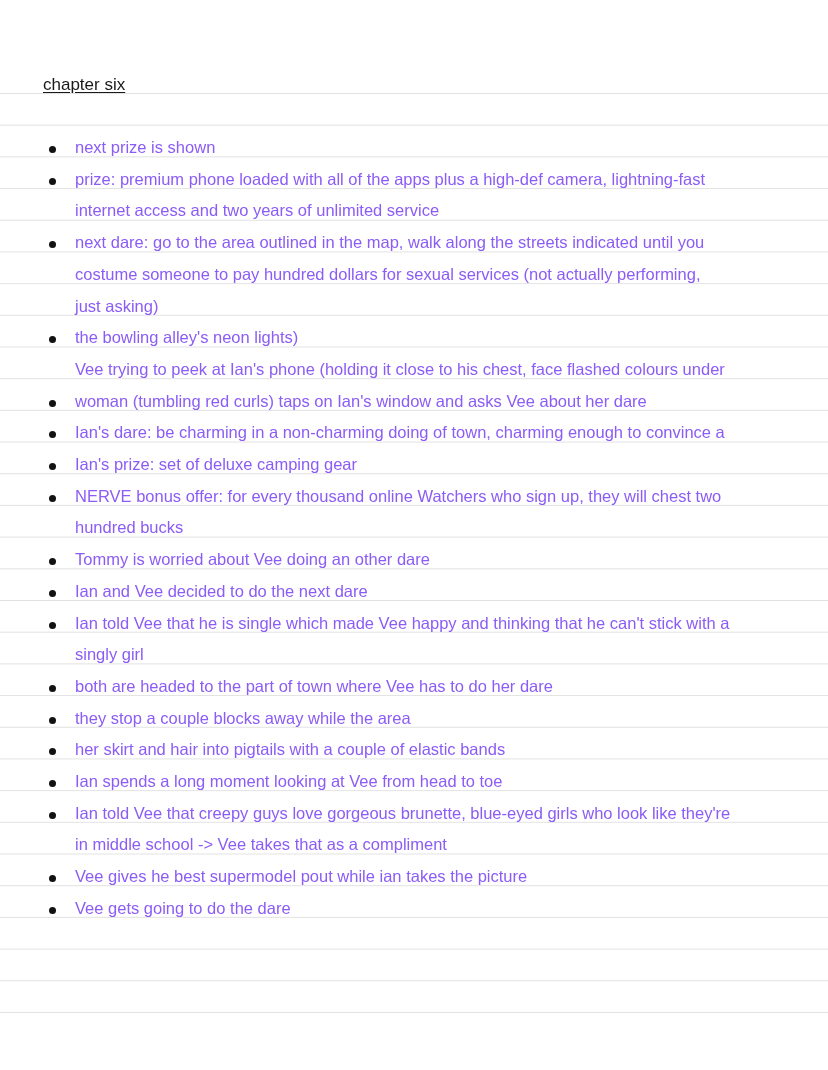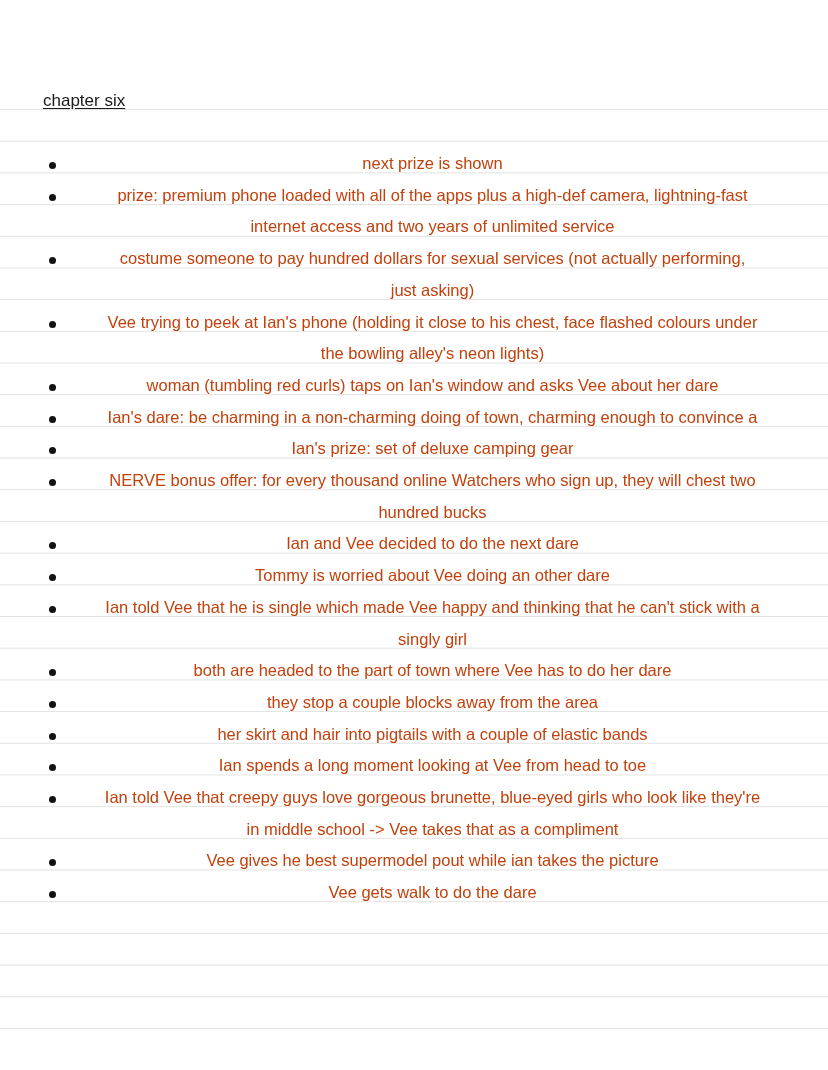--- a/index.html
+++ b/index.html
@@ -12,9 +12,8 @@
   }
   .note-page {
     position: absolute;
-    left: 0; top: 16px; width: 828px; height: 1008px;
+    left: 0; top: 0; width: 828px; height: 1008px;
     background: #ffffff;
-    text-align: center;
   }
   
   .rules {

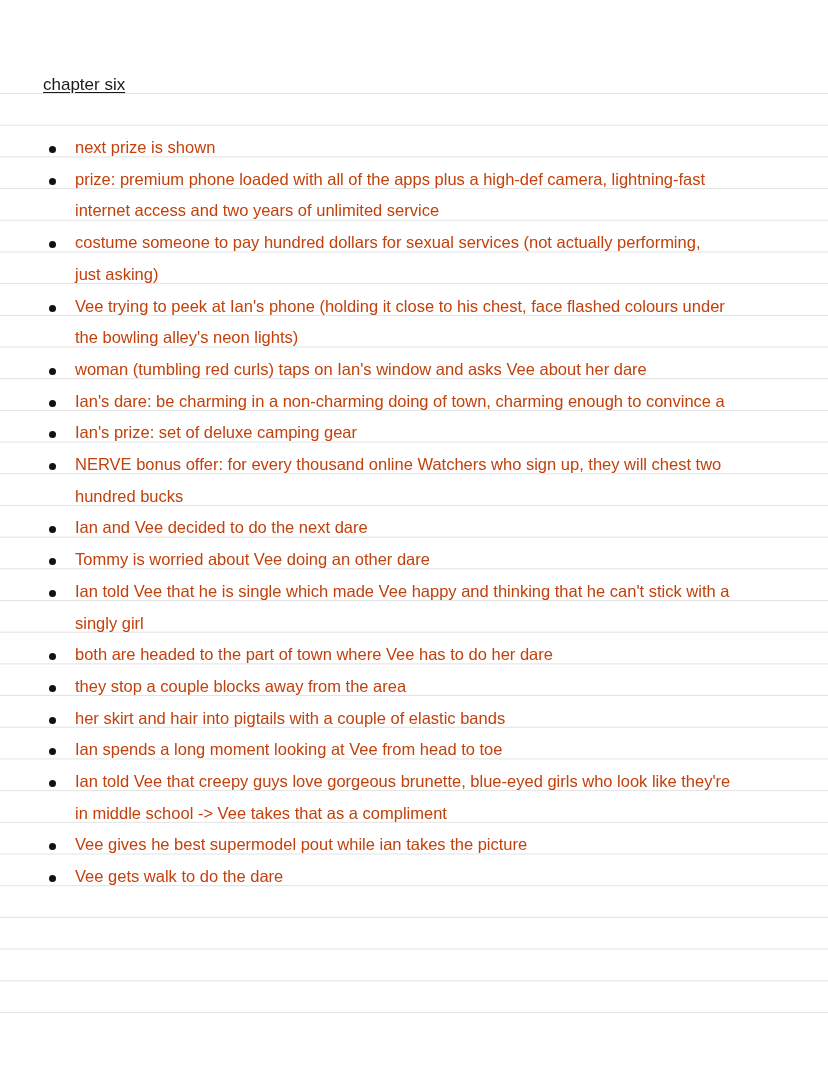--- a/index.html
+++ b/index.html
@@ -44,7 +44,7 @@
     position: relative;
     font-size: 16.5px;
     line-height: 31.7px;
-    color: #c2410c;
+    color: #8b5cf6;
   }
   .bullet-dot {
     position: absolute;

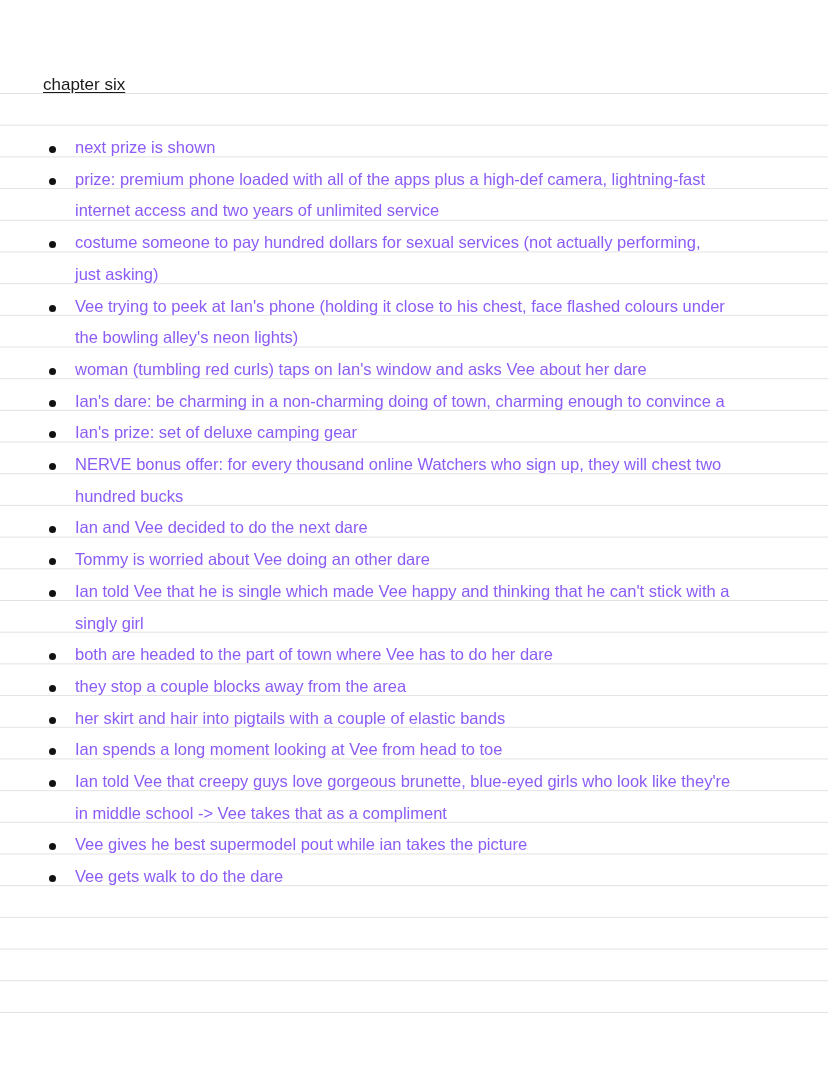--- a/index.html
+++ b/index.html
@@ -76,6 +76,7 @@
       </li>
       <li class="note-item">
     <span class="bullet-dot"></span>
+  <span class="note-line">next dare: go to the area outlined in the map, walk along the streets indicated until you</span>
         <span class="note-line">costume someone to pay hundred dollars for sexual services (not actually performing,</span>
         <span class="note-line">just asking)</span>
       </li>

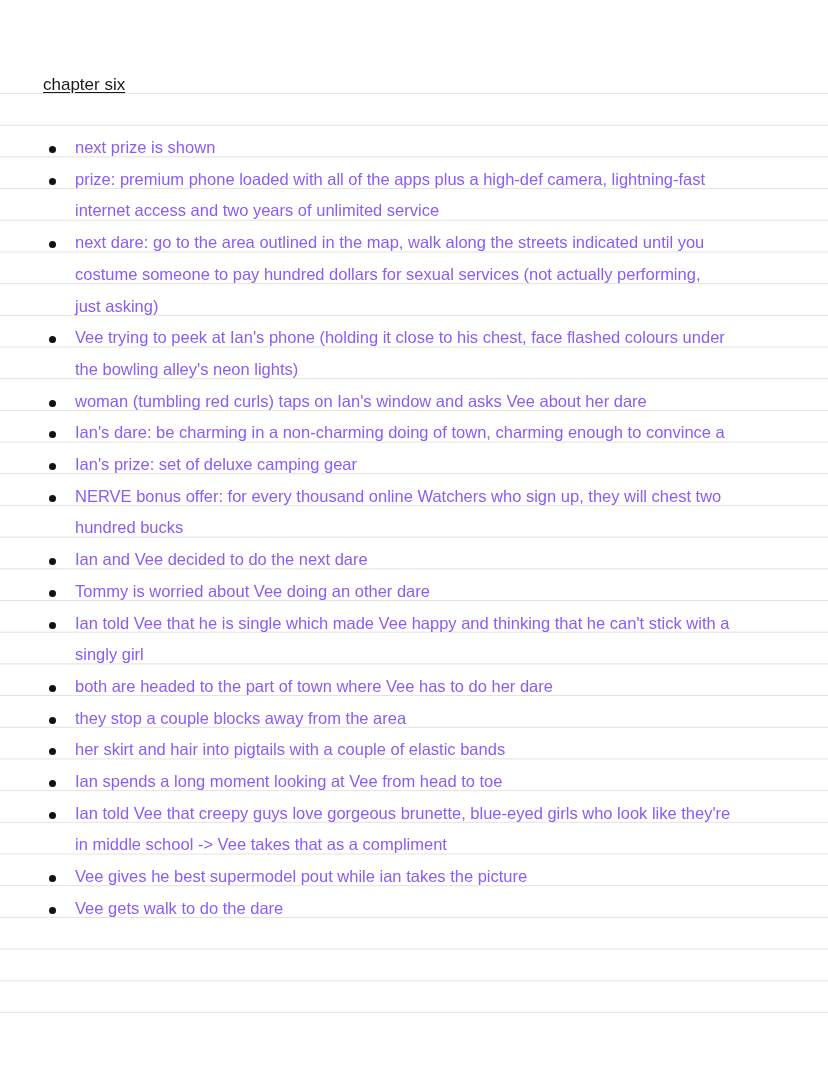--- a/index.html
+++ b/index.html
@@ -82,8 +82,8 @@
       </li>
       <li class="note-item">
     <span class="bullet-dot"></span>
-  <span class="note-line">Vee trying to peek at Ian's phone (holding it close to his chest, face flashed colours under</span>
-        <span class="note-line">the bowling alley's neon lights)</span>
+  <span class="note-line">the bowling alley's neon lights)</span>
+        <span class="note-line">Vee trying to peek at Ian's phone (holding it close to his chest, face flashed colours under</span>
       </li>
       <li class="note-item">
     <span class="bullet-dot"></span>

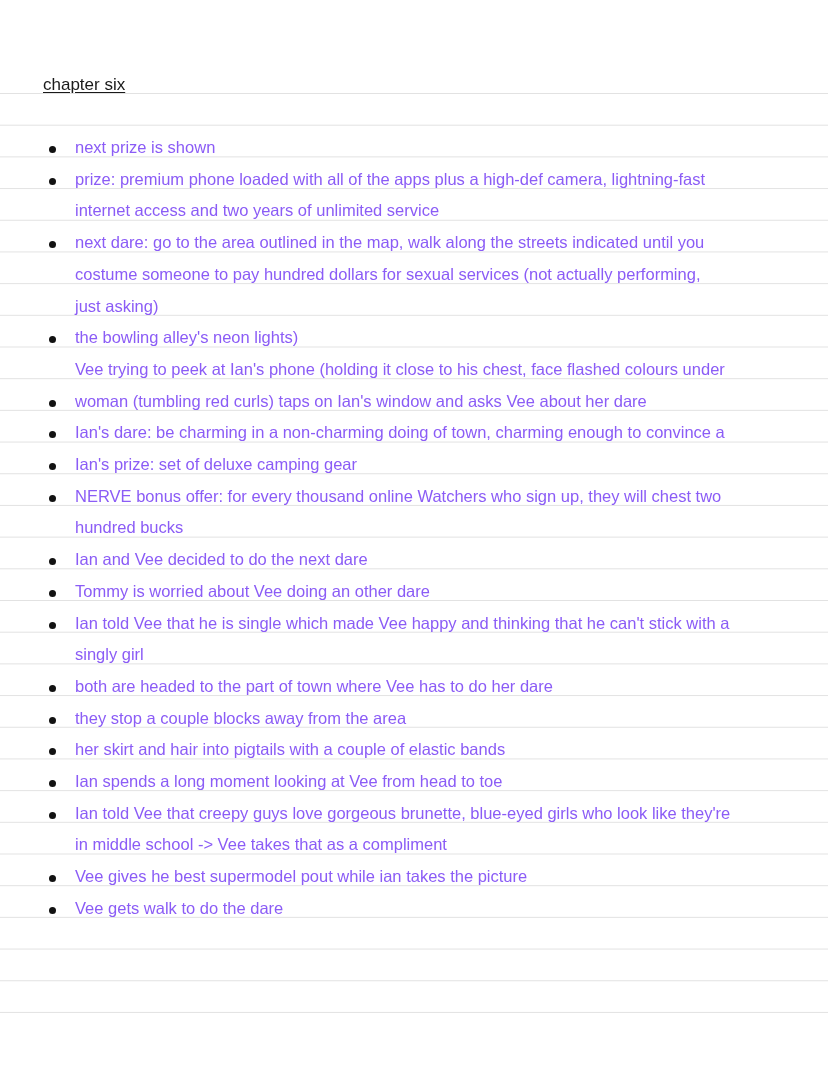--- a/index.html
+++ b/index.html
@@ -104,11 +104,11 @@
       </li>
       <li class="note-item">
     <span class="bullet-dot"></span>
-  <span class="note-line">Ian and Vee decided to do the next dare</span>
+  <span class="note-line">Tommy is worried about Vee doing an other dare</span>
       </li>
       <li class="note-item">
     <span class="bullet-dot"></span>
-  <span class="note-line">Tommy is worried about Vee doing an other dare</span>
+  <span class="note-line">Ian and Vee decided to do the next dare</span>
       </li>
       <li class="note-item">
     <span class="bullet-dot"></span>

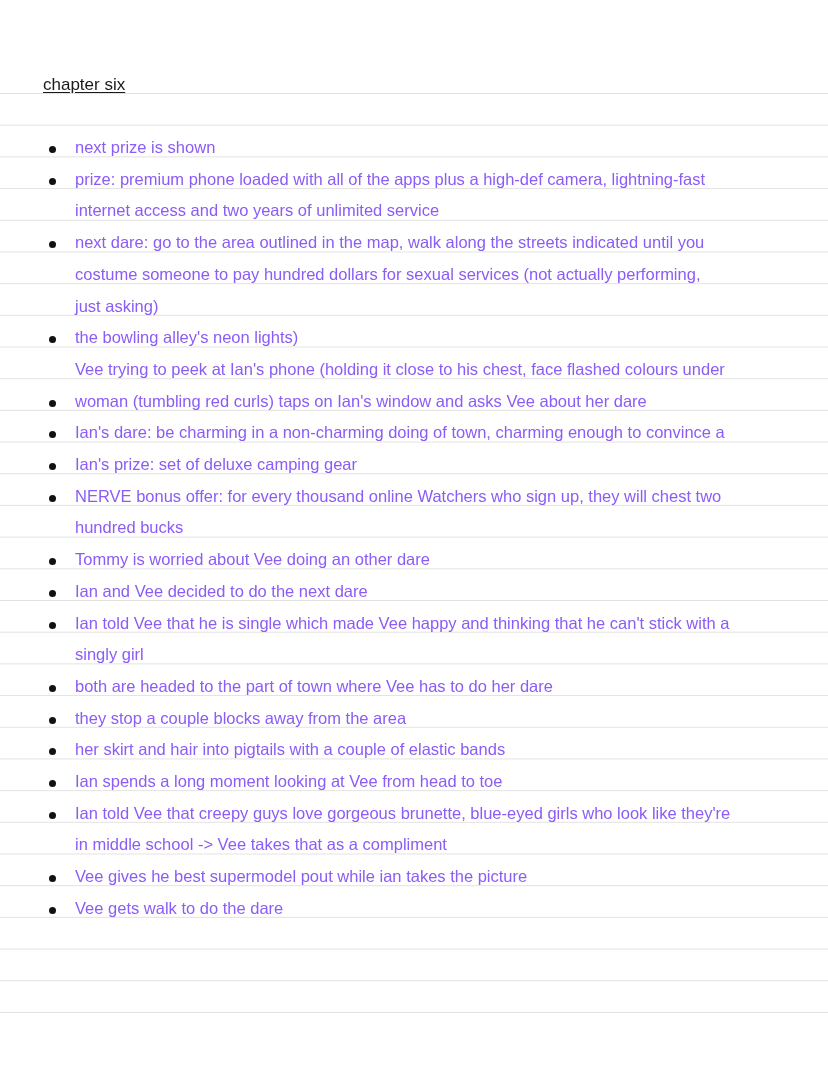--- a/index.html
+++ b/index.html
@@ -121,7 +121,7 @@
       </li>
       <li class="note-item">
     <span class="bullet-dot"></span>
-  <span class="note-line">they stop a couple blocks away from the area</span>
+  <span class="note-line">they stop a couple blocks away while the area</span>
       </li>
       <li class="note-item">
     <span class="bullet-dot"></span>

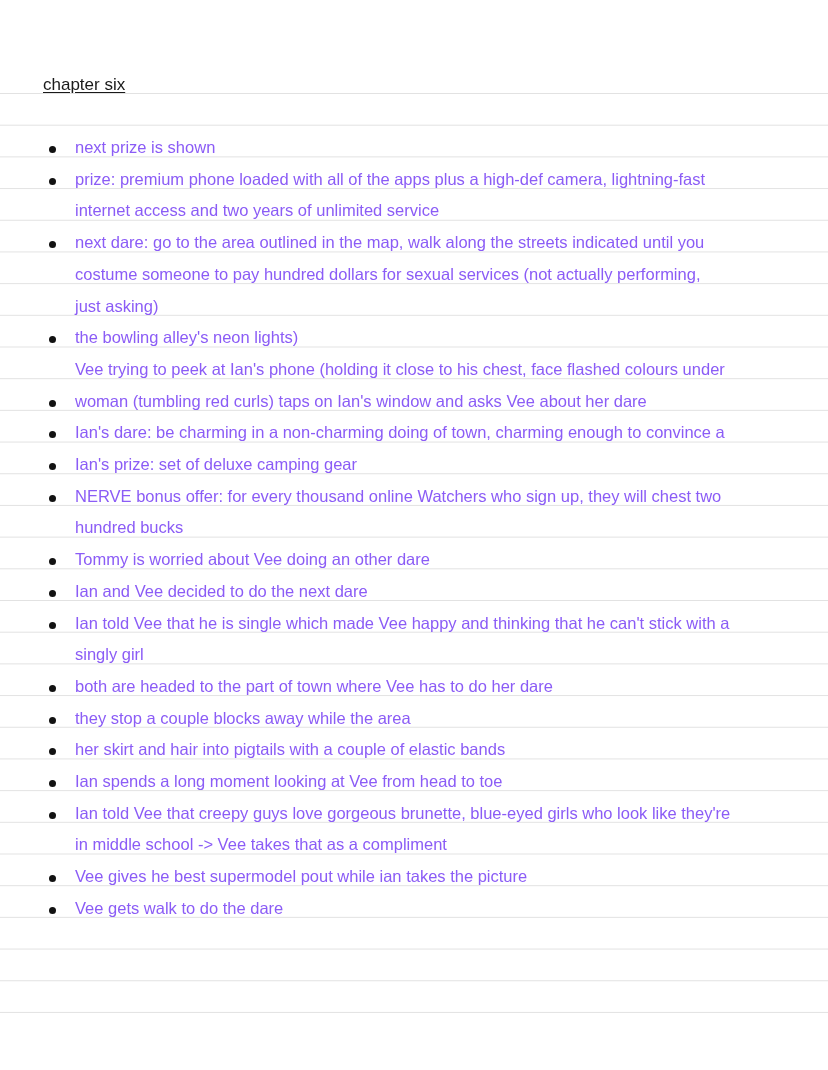--- a/index.html
+++ b/index.html
@@ -142,7 +142,7 @@
       </li>
       <li class="note-item">
     <span class="bullet-dot"></span>
-  <span class="note-line">Vee gets walk to do the dare</span>
+  <span class="note-line">Vee gets going to do the dare</span>
       </li>
     </ul>
 </div>

